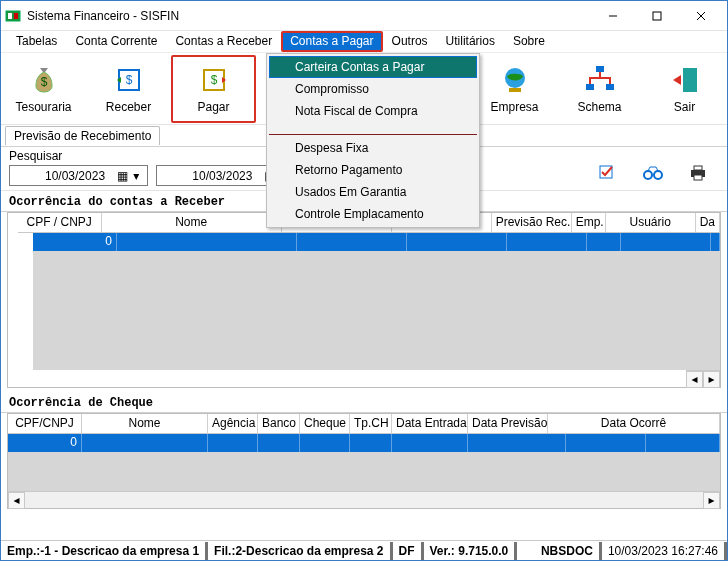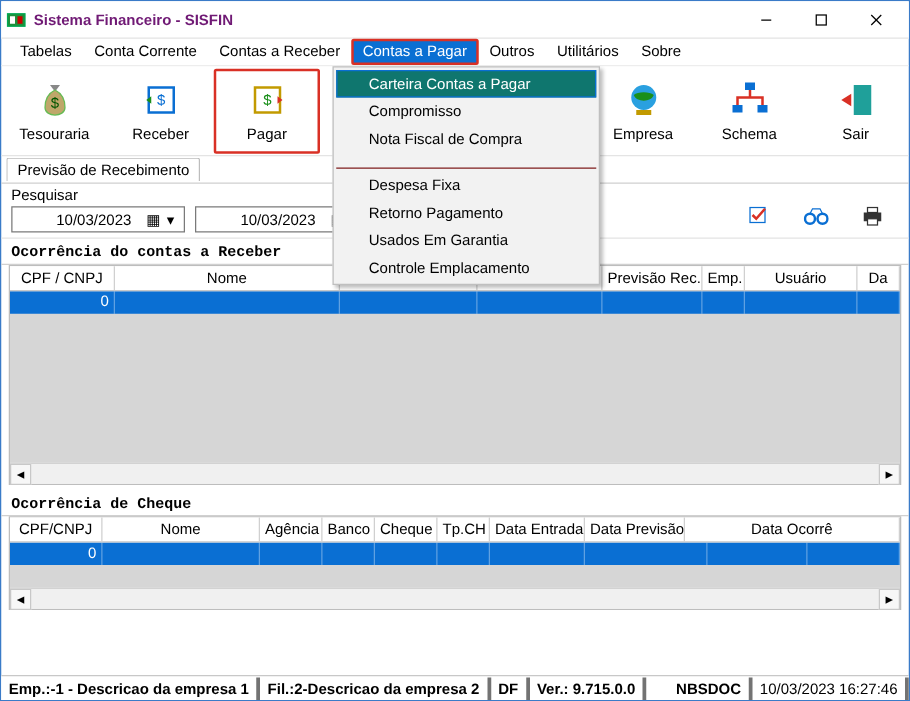--- a/index.html
+++ b/index.html
@@ -7,7 +7,7 @@
 .window { width: 728px; height: 561px; border: 1px solid #3a7bc8; display: flex; flex-direction: column; background: #fff; }
 .titlebar { height: 30px; background: #fff; display: flex; align-items: center; padding: 0 4px; border-bottom: 1px solid #e4e4e4; }
 .titlebar .app-icon { width: 16px; height: 16px; margin-right: 6px; display: inline-flex; align-items: center; justify-content: center; }
-.titlebar .title-text { flex: 1; color: #701a75; font-weight: bold; }
+.titlebar .title-text { flex: 1; color: #000000; }
 .winbtn { width: 44px; height: 28px; display: flex; align-items: center; justify-content: center; }
 .winbtn svg { width: 10px; height: 10px; }
 .menubar { height: 22px; display: flex; align-items: stretch; padding: 0 6px; border-bottom: 1px solid #ededed; position: relative; z-index: 10; }

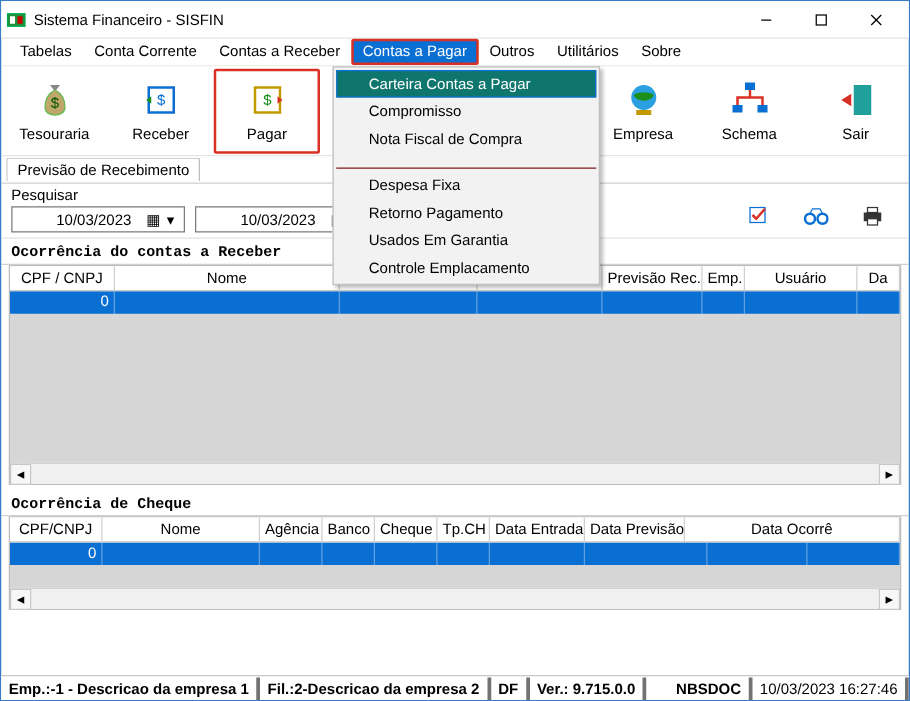--- a/index.html
+++ b/index.html
@@ -32,7 +32,7 @@
 .right-icons { margin-left: auto; display: flex; gap: 26px; padding-right: 12px; padding-bottom: 2px; }
 .sect-title { font-weight: bold; padding: 4px 8px 2px; border-bottom: 1px solid #d0d0d0; font-family: Liberation Mono, monospace; }
 .grid { border: 1px solid #bdbdbd; margin: 0 6px 4px; display: flex; flex-direction: column; }
-.grid.g1 { height: 176px; }
+.grid.g1 { height: 176px; align-items: flex-end; }
 .grid.g2 { height: 75px; }
 .grid .hdr { height: 20px; display: flex; background: #fff; border-bottom: 1px solid #c8c8c8; }
 .grid .hdr .cell { border-right: 1px solid #d0d0d0; padding: 2px 4px; text-align: center; overflow: hidden; white-space: nowrap; }

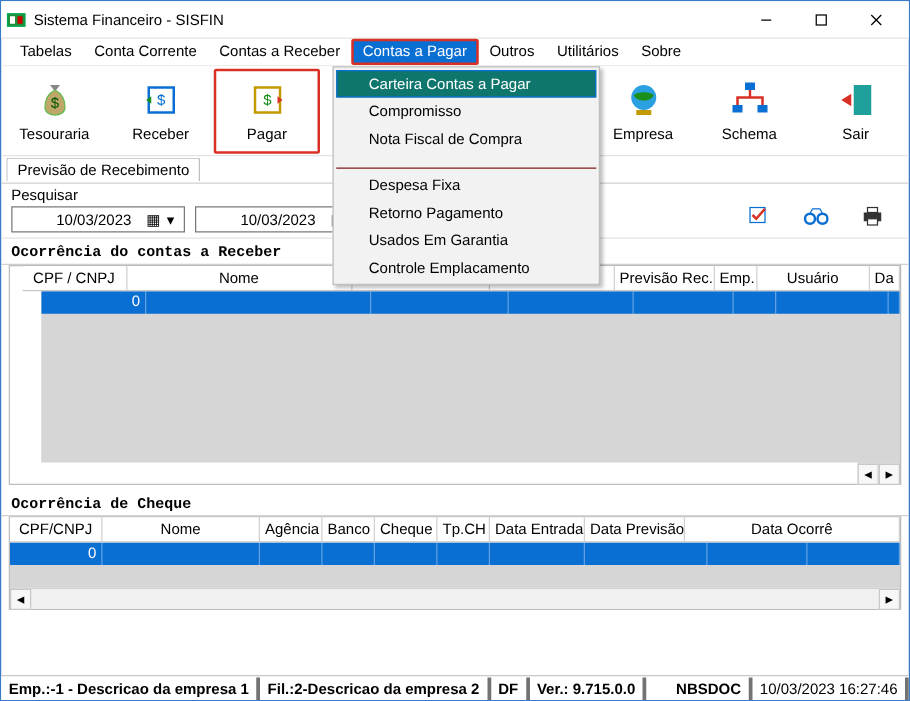--- a/index.html
+++ b/index.html
@@ -33,7 +33,7 @@
 .sect-title { font-weight: bold; padding: 4px 8px 2px; border-bottom: 1px solid #d0d0d0; font-family: Liberation Mono, monospace; }
 .grid { border: 1px solid #bdbdbd; margin: 0 6px 4px; display: flex; flex-direction: column; }
 .grid.g1 { height: 176px; align-items: flex-end; }
-.grid.g2 { height: 75px; }
+.grid.g2 { height: 96px; }
 .grid .hdr { height: 20px; display: flex; background: #fff; border-bottom: 1px solid #c8c8c8; }
 .grid .hdr .cell { border-right: 1px solid #d0d0d0; padding: 2px 4px; text-align: center; overflow: hidden; white-space: nowrap; }
 .grid .body { flex: 1; background: #d6d6d6; overflow: hidden; }

